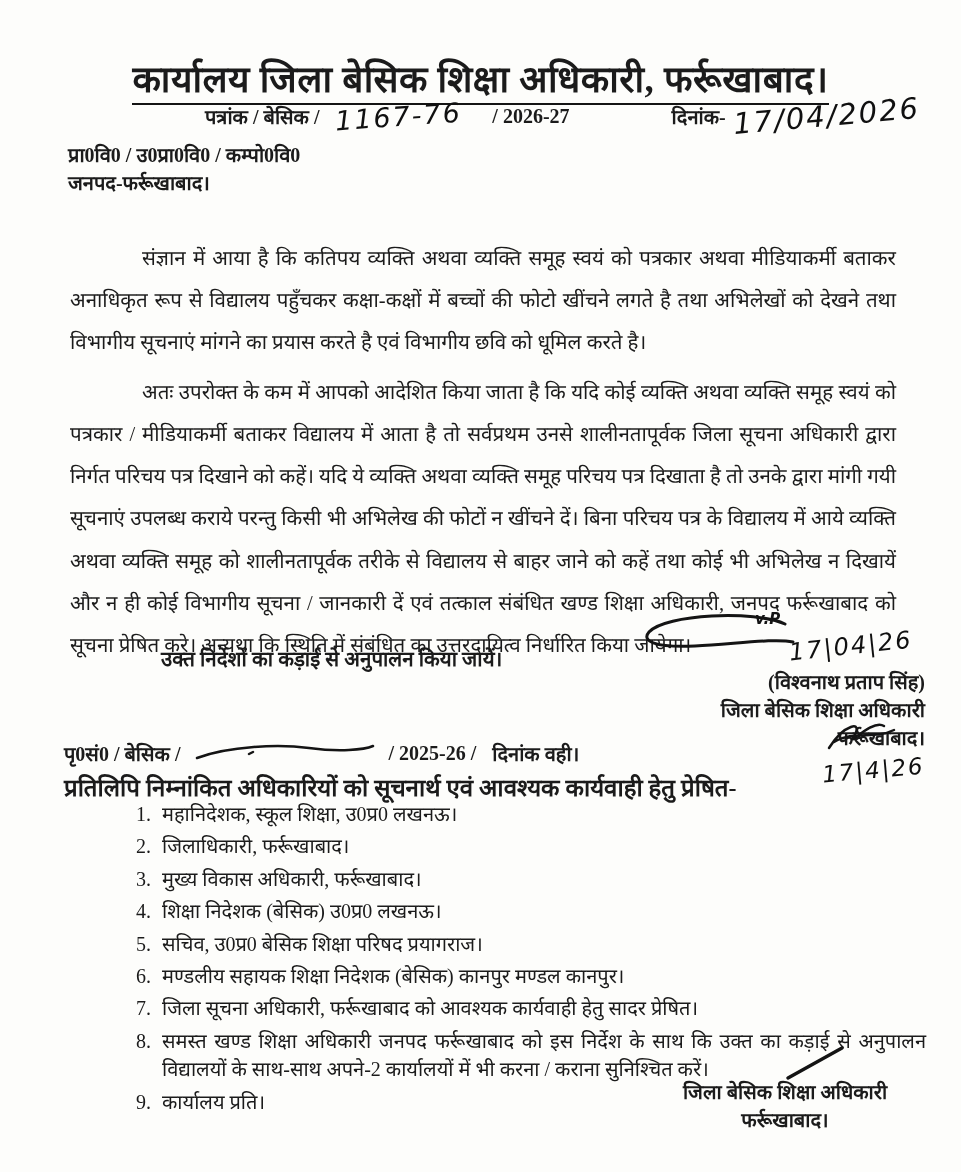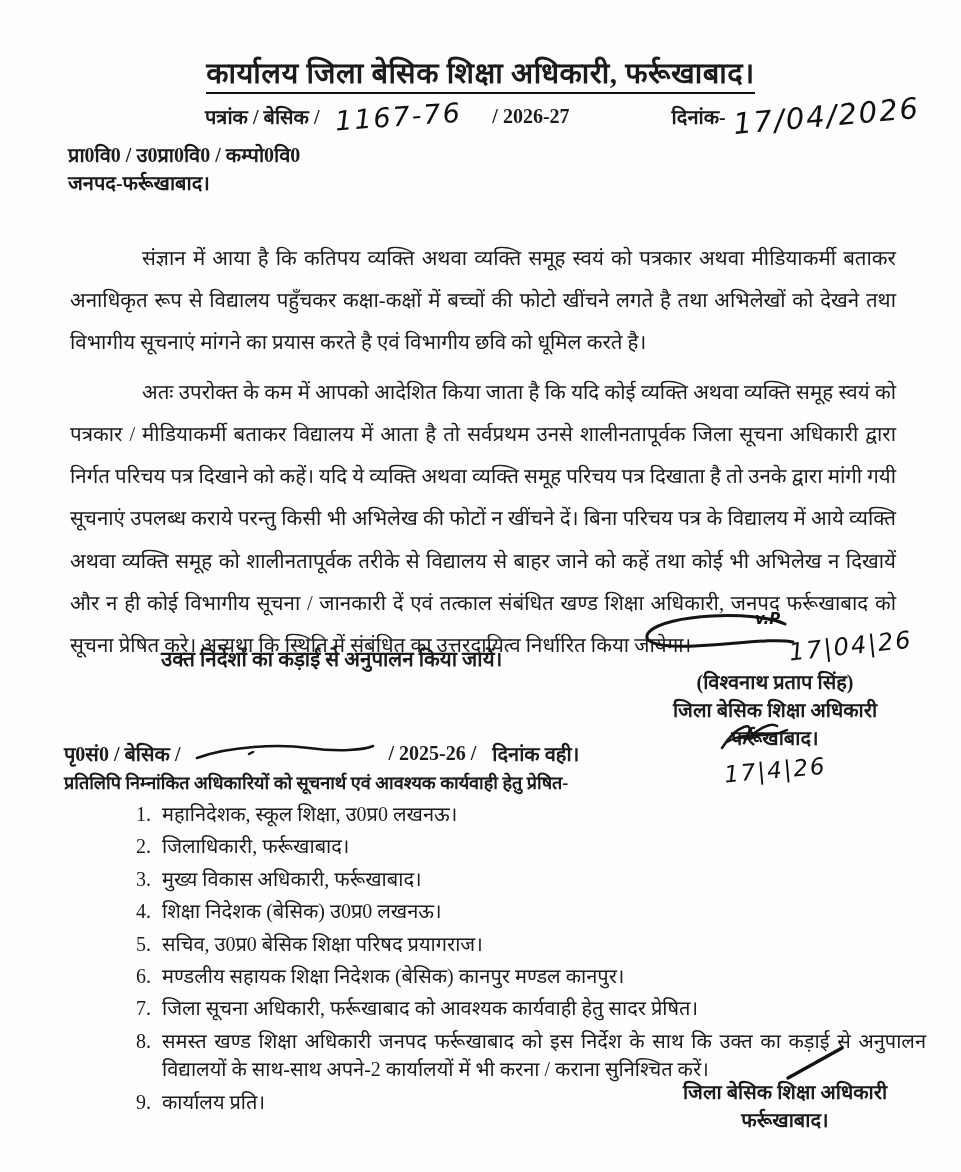--- a/index.html
+++ b/index.html
@@ -14,7 +14,7 @@
   
   .title{
     position:absolute;top:52px;left:0;width:100%;
-    text-align:center;font-size:29px;font-weight:bold;letter-spacing:.5px;
+    text-align:center;font-size:37px;font-weight:bold;letter-spacing:.5px;
   }
   .title .underline{border-bottom:2.5px solid #141414;padding-bottom:3px;}
   .refline{

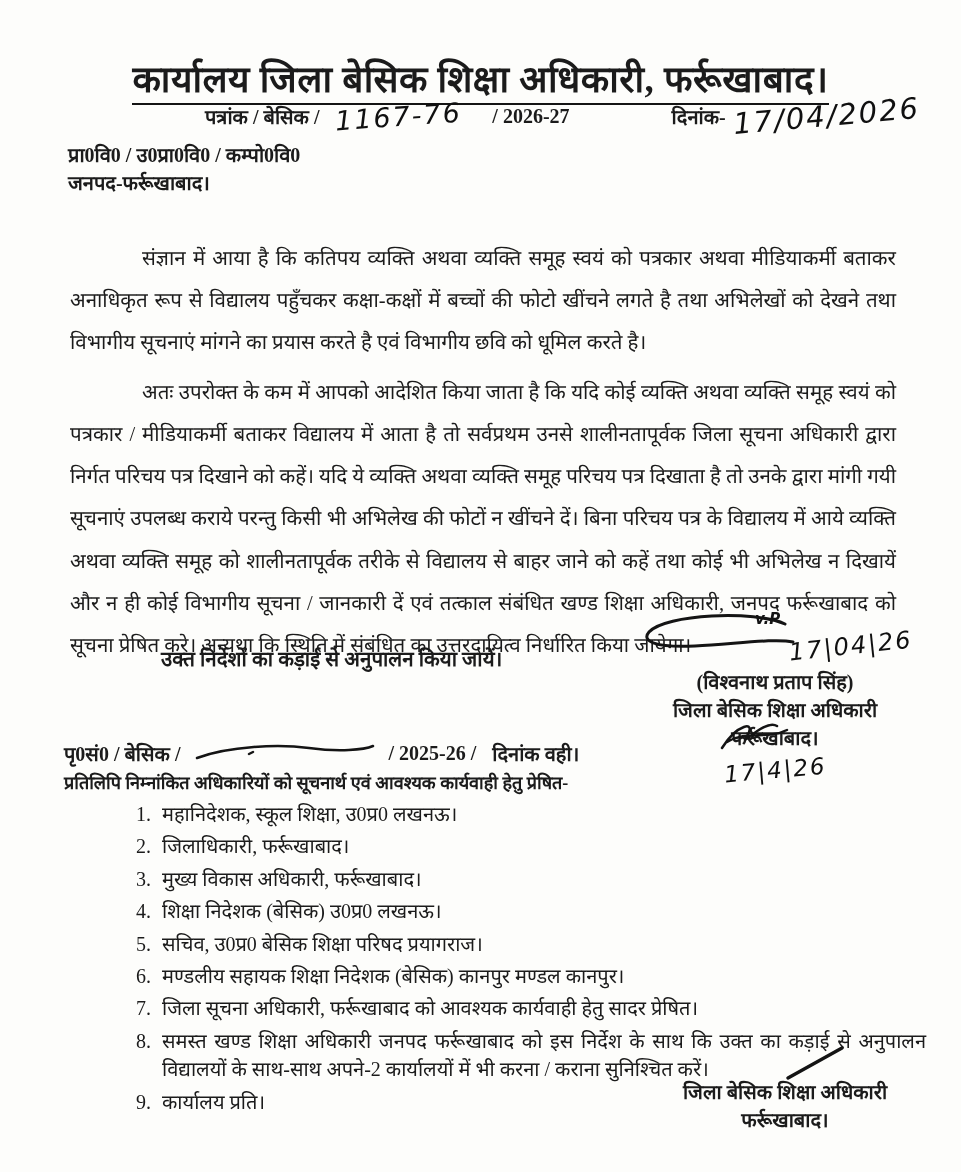--- a/index.html
+++ b/index.html
@@ -47,7 +47,7 @@
   
   .sigblock{
     position:absolute;top:612px;left:625px;width:300px;
-    text-align:center;font-size:20px;line-height:1.4;font-weight:bold;
+    text-align:right;font-size:20px;line-height:1.4;font-weight:bold;
   }
   .sigrow{position:relative;height:56px;}
   .sig-svg{position:absolute;left:10px;top:0;}

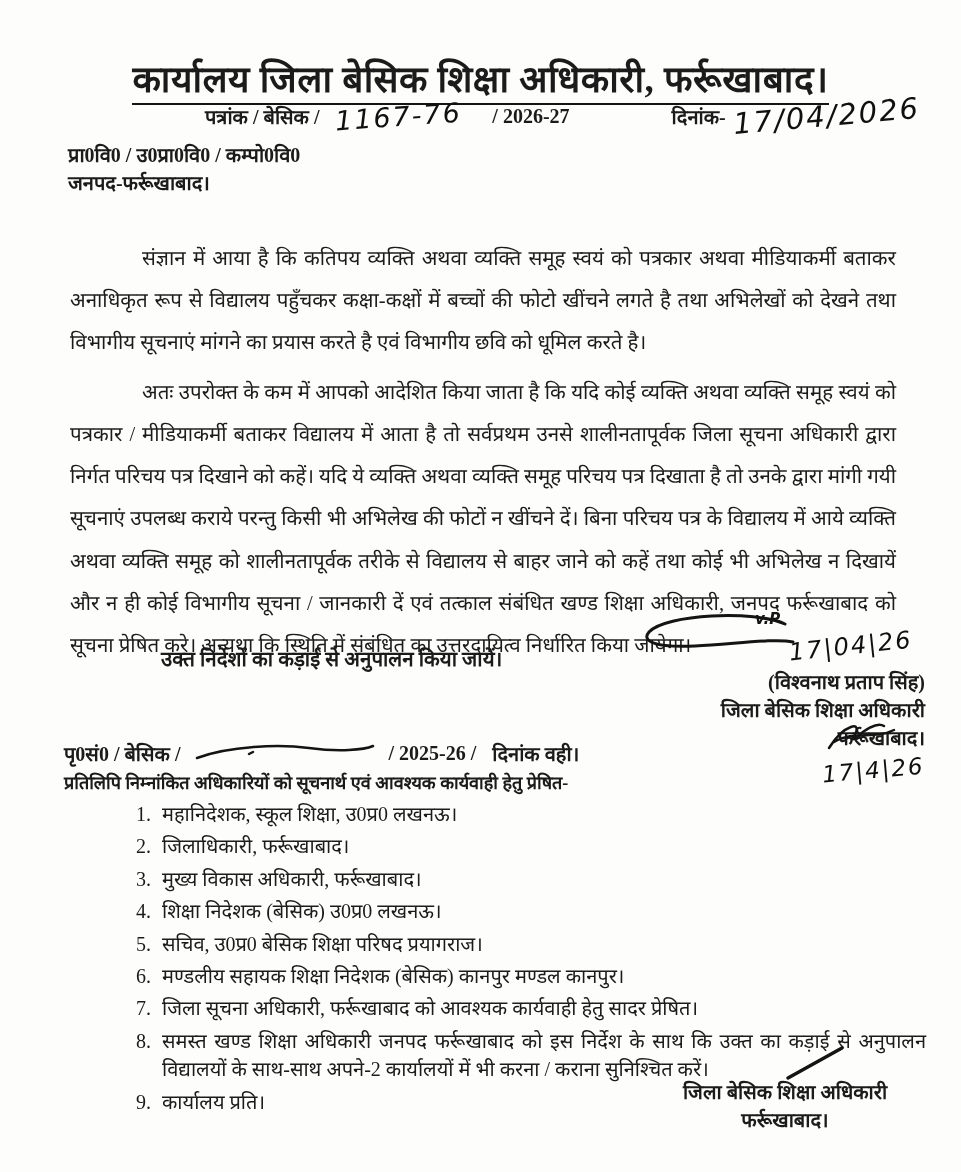--- a/index.html
+++ b/index.html
@@ -64,7 +64,7 @@
   .dash-svg{vertical-align:middle;margin:0 4px;}
   .copyline{
     position:absolute;top:770px;left:64px;width:800px;
-    font-size:18px;font-weight:bold;
+    font-size:24px;font-weight:bold;
   }
   ol.recipients{
     position:absolute;top:800px;left:96px;width:790px;

